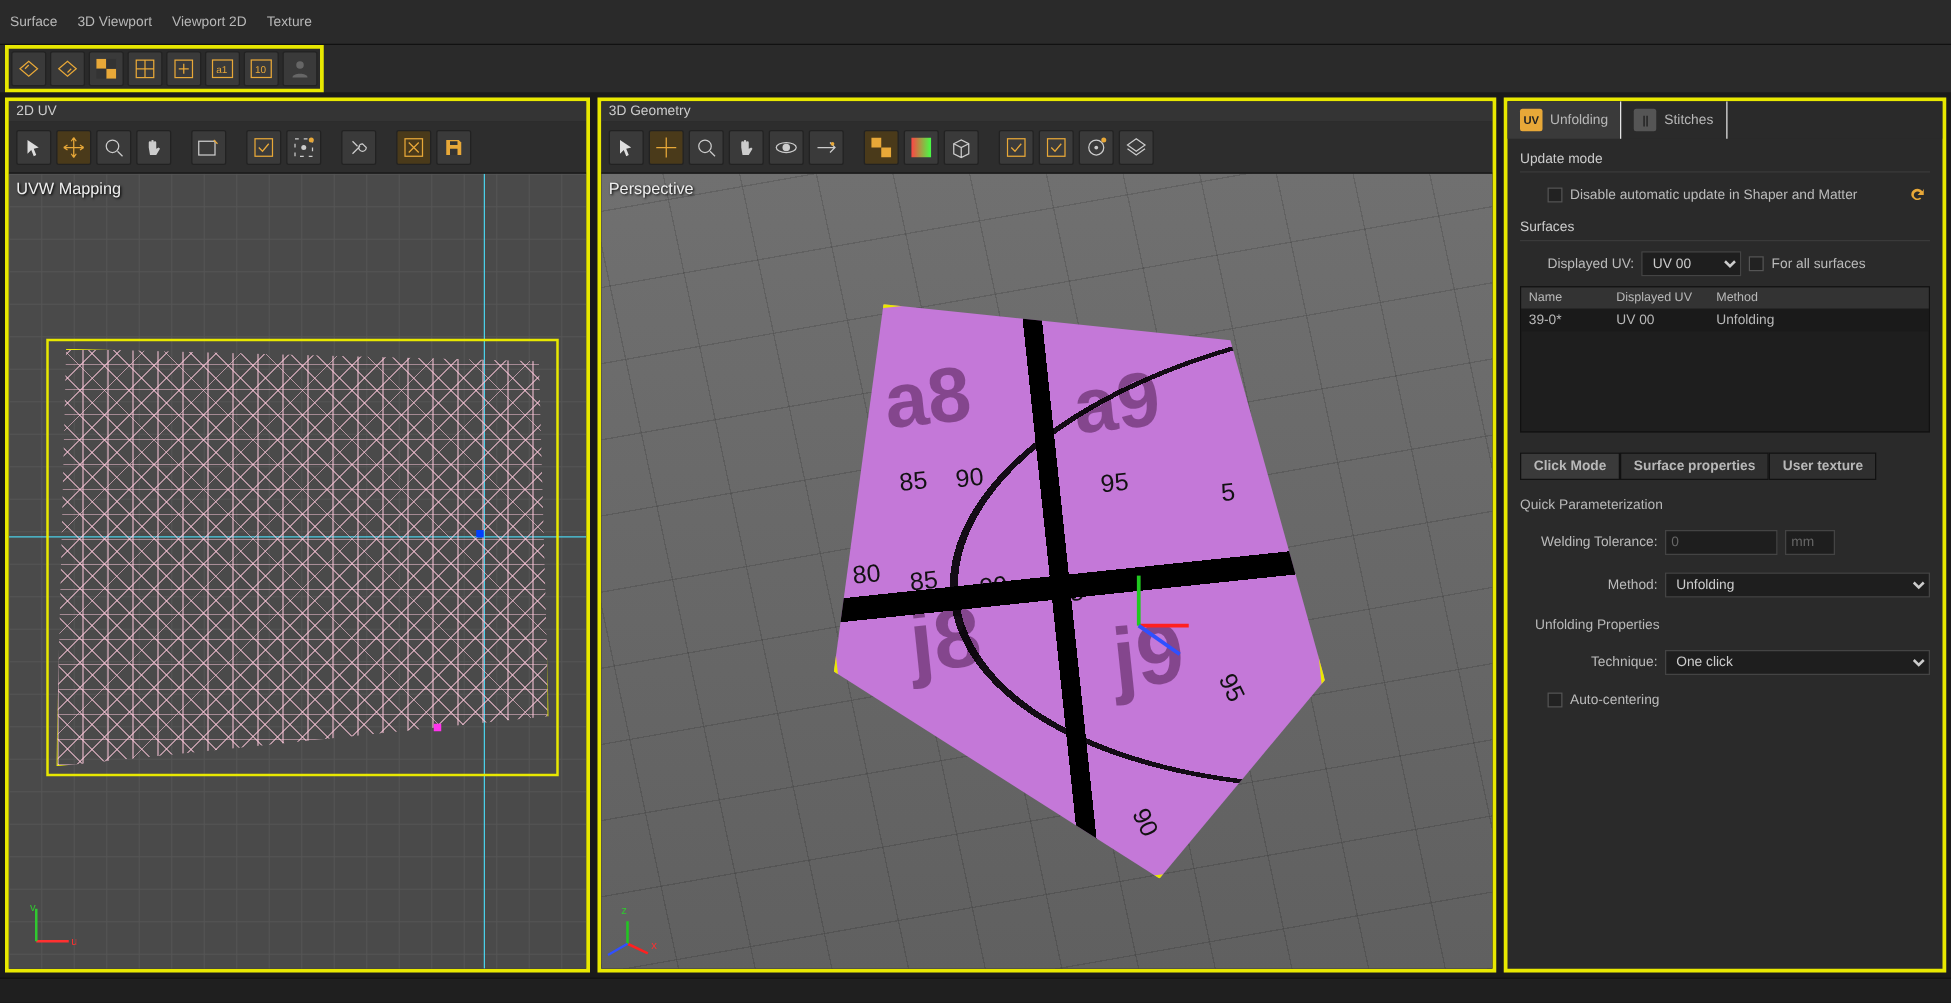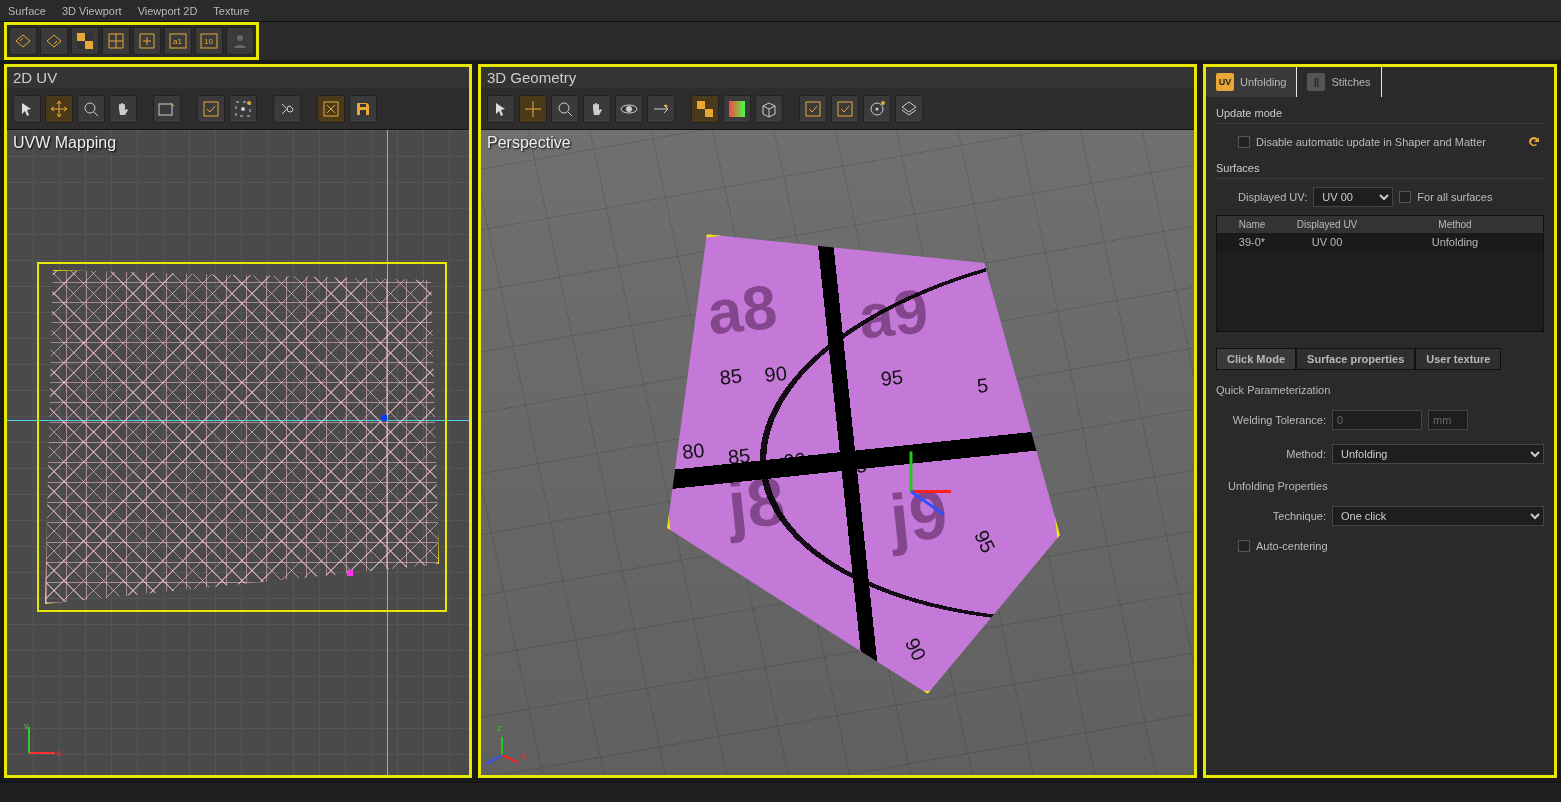--- a/index.html
+++ b/index.html
@@ -15,7 +15,7 @@
   flex-direction: column;
 }
 .menubar {
-  height: 22px;
+  height: 36px;
   background: #2a2a2a;
   display: flex;
   align-items: center;

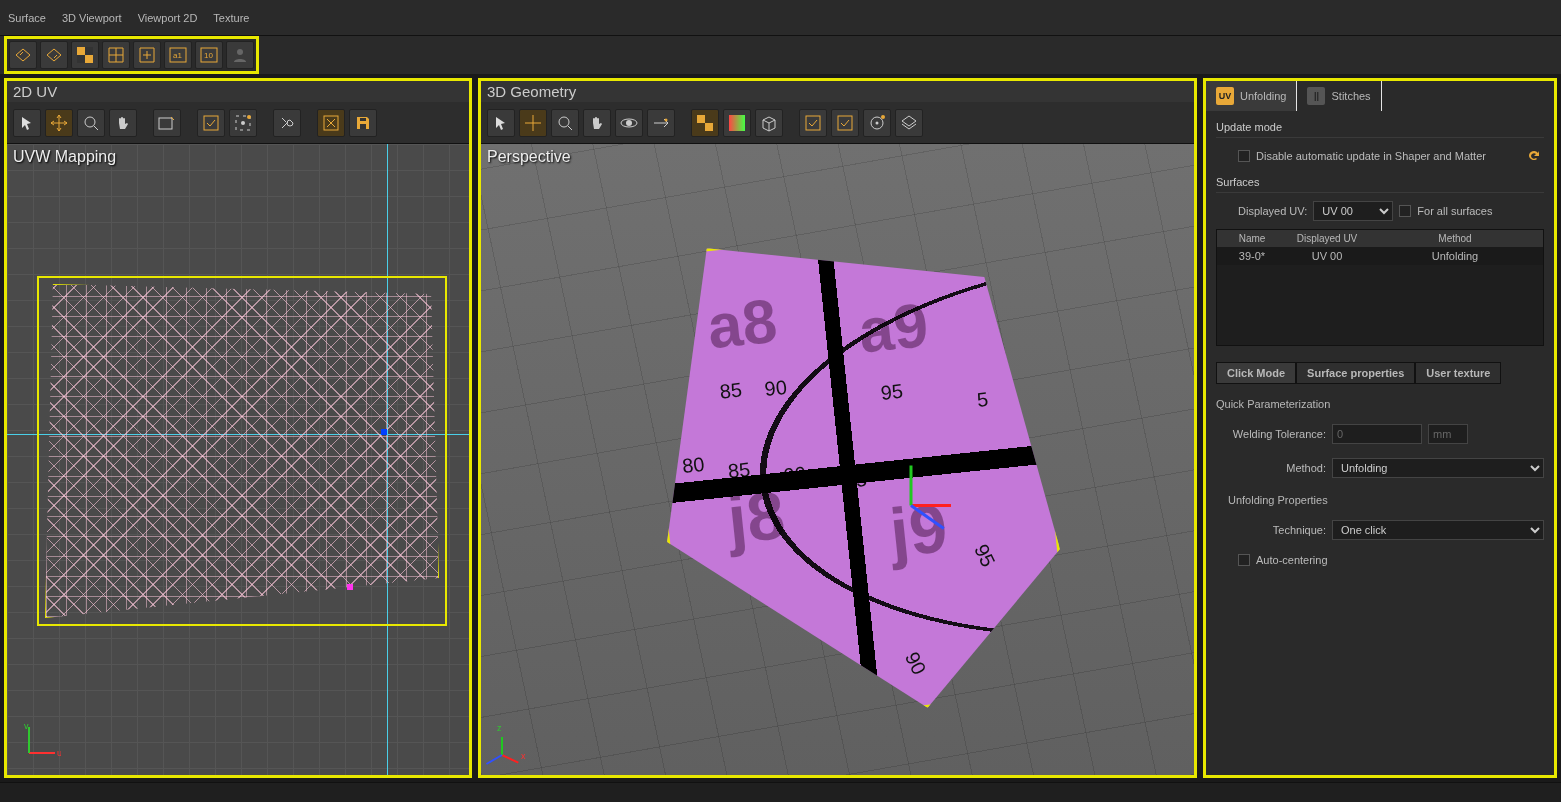--- a/index.html
+++ b/index.html
@@ -68,7 +68,7 @@
 .panel-title {
   background: #343434;
   padding: 2px 6px;
-  font-size: 15px;
+  font-size: 11px;
   color: #ccc;
 }
 .panel-toolbar {

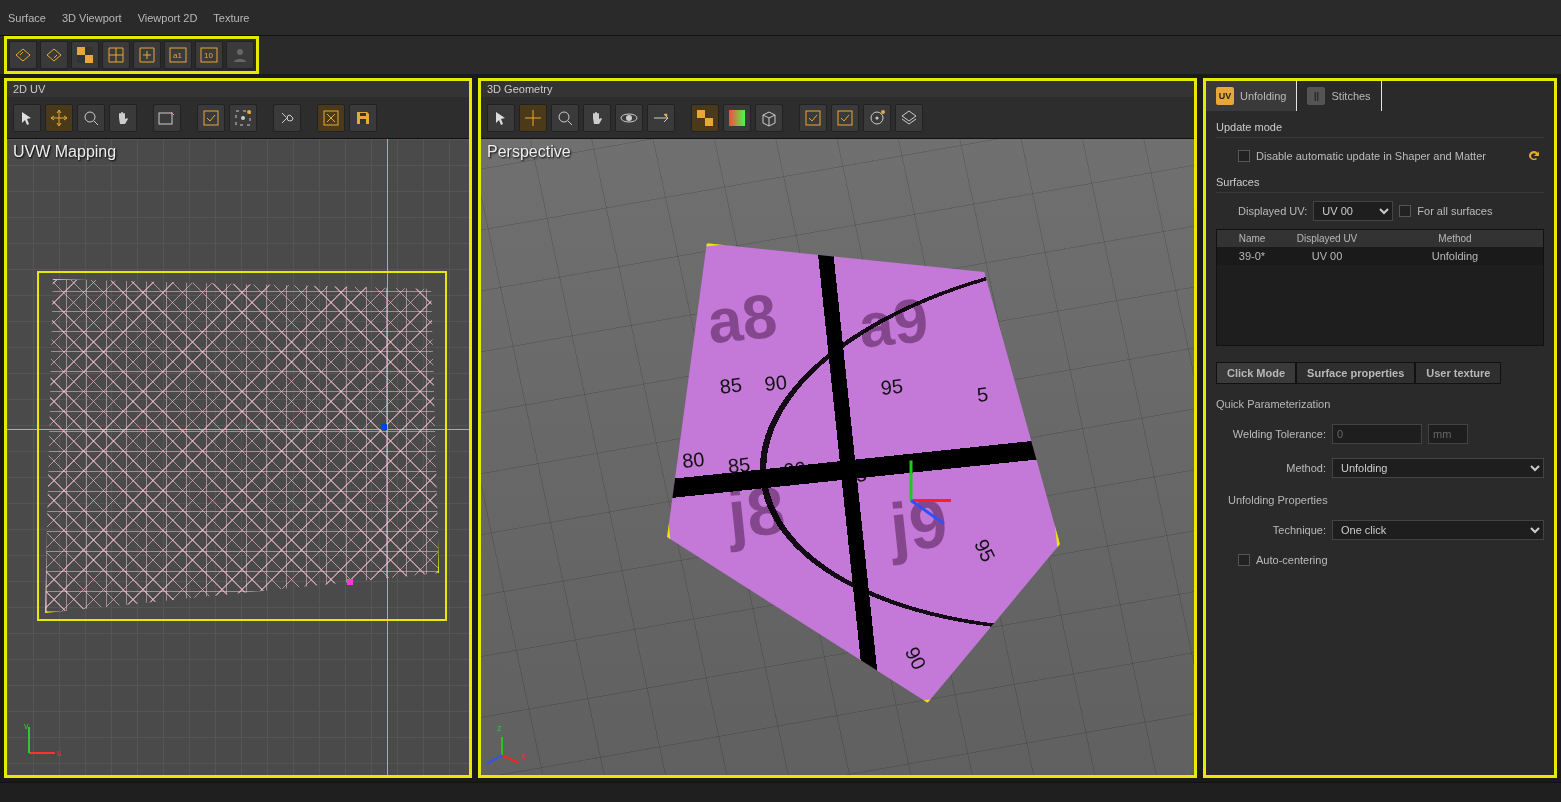--- a/index.html
+++ b/index.html
@@ -92,7 +92,7 @@
   top: 4px; left: 6px;
   color: #eee;
   text-shadow: 1px 1px 2px #000;
-  font-size: 16px;
+  font-size: 13px;
 }
 
 .uv-grid {

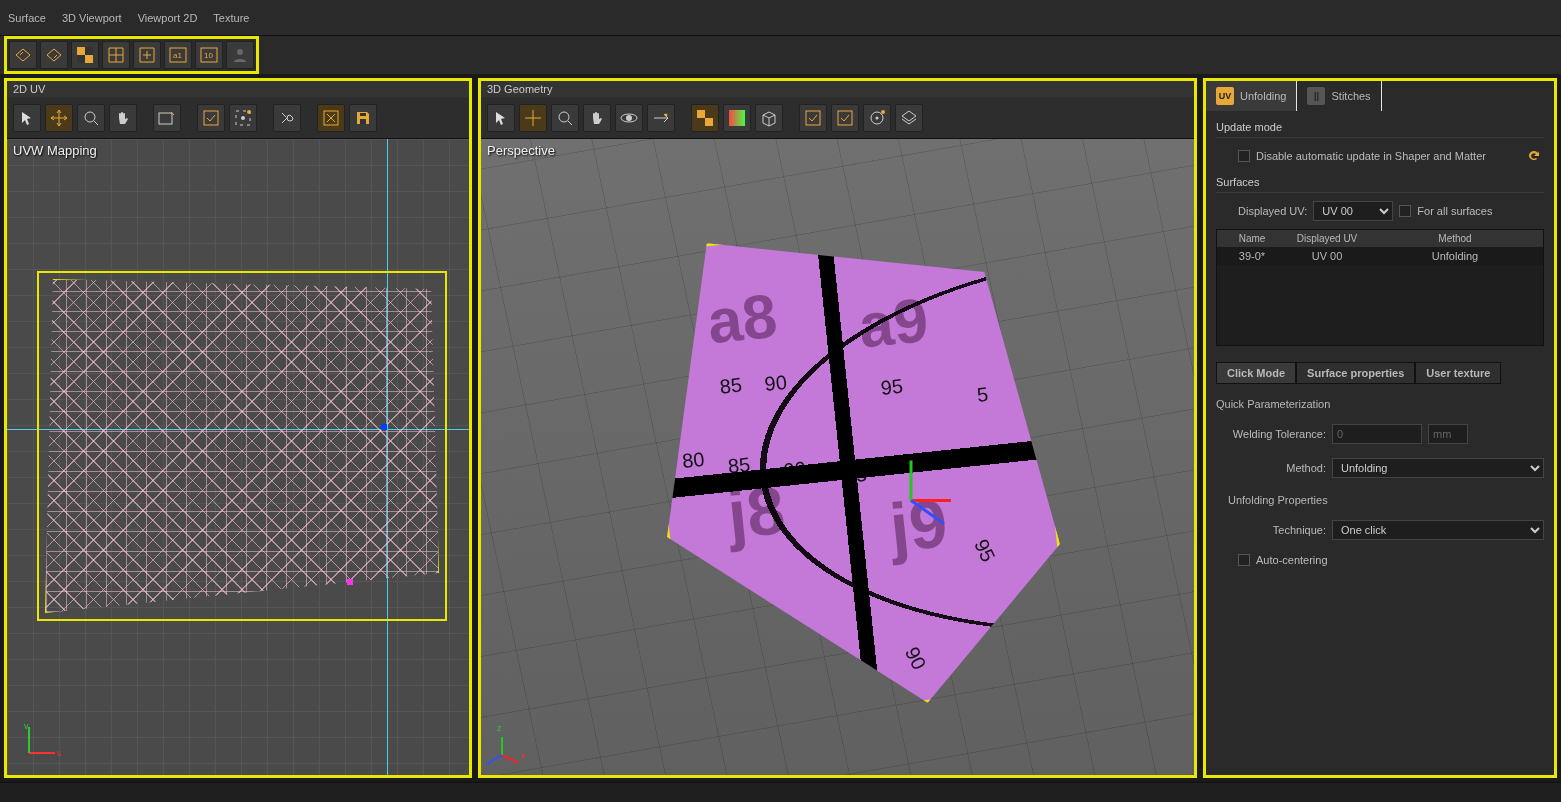--- a/index.html
+++ b/index.html
@@ -186,7 +186,7 @@
 .input-r{ background:#1e1e1e; border:1px solid #444; color:#666; padding:2px 4px; font-size:11px; height:20px; width:90px;}
 .table-r{ border:1px solid #111; background:#1e1e1e;}
 .table-r .hdr{ display:flex; background:#333; font-size:10px;}
-.table-r .hdr div, .table-r .bodyrow div{ padding:3px 6px;text-align:center; }
+.table-r .hdr div, .table-r .bodyrow div{ padding:3px 6px; }
 .table-r .c1{width:70px;} .table-r .c2{width:80px;} .table-r .c3{flex:1;}
 .table-r .bodyrow{display:flex; font-size:11px; background:#1a1a1a;}
 .subtabs{ display:flex; gap:0; margin-top:8px;font-weight:bold;}

